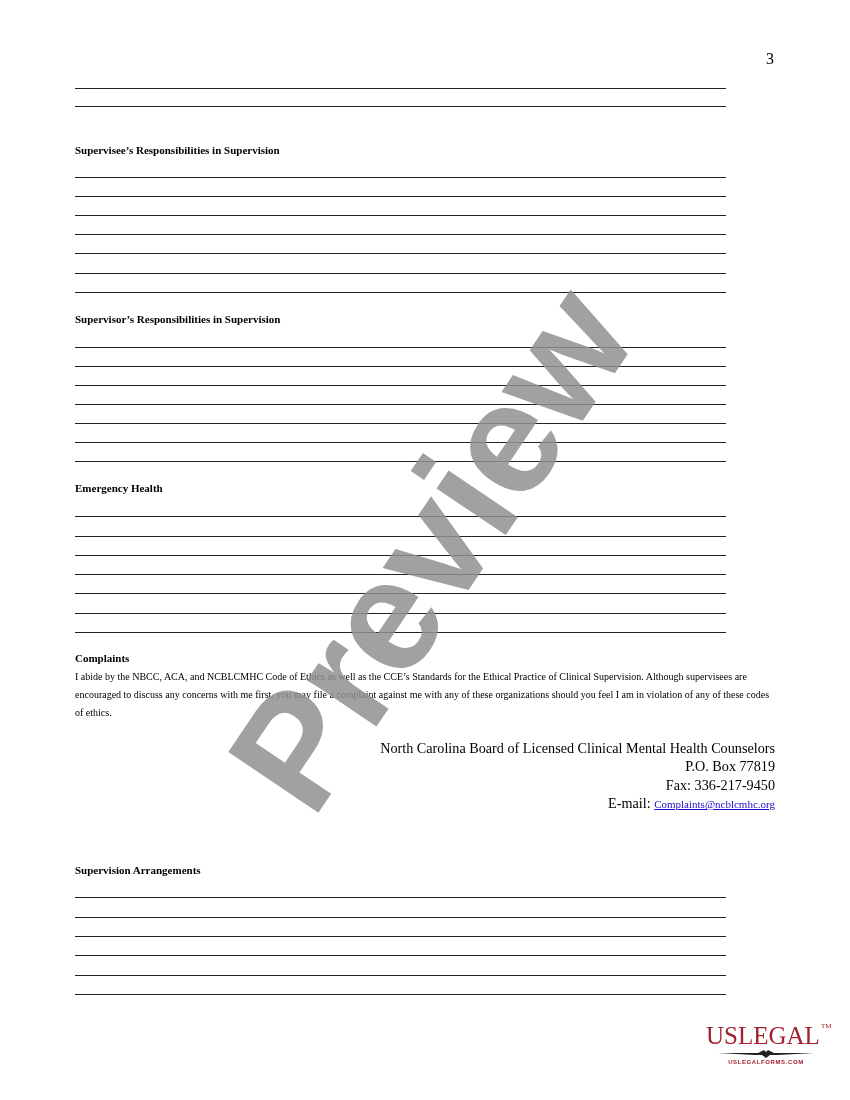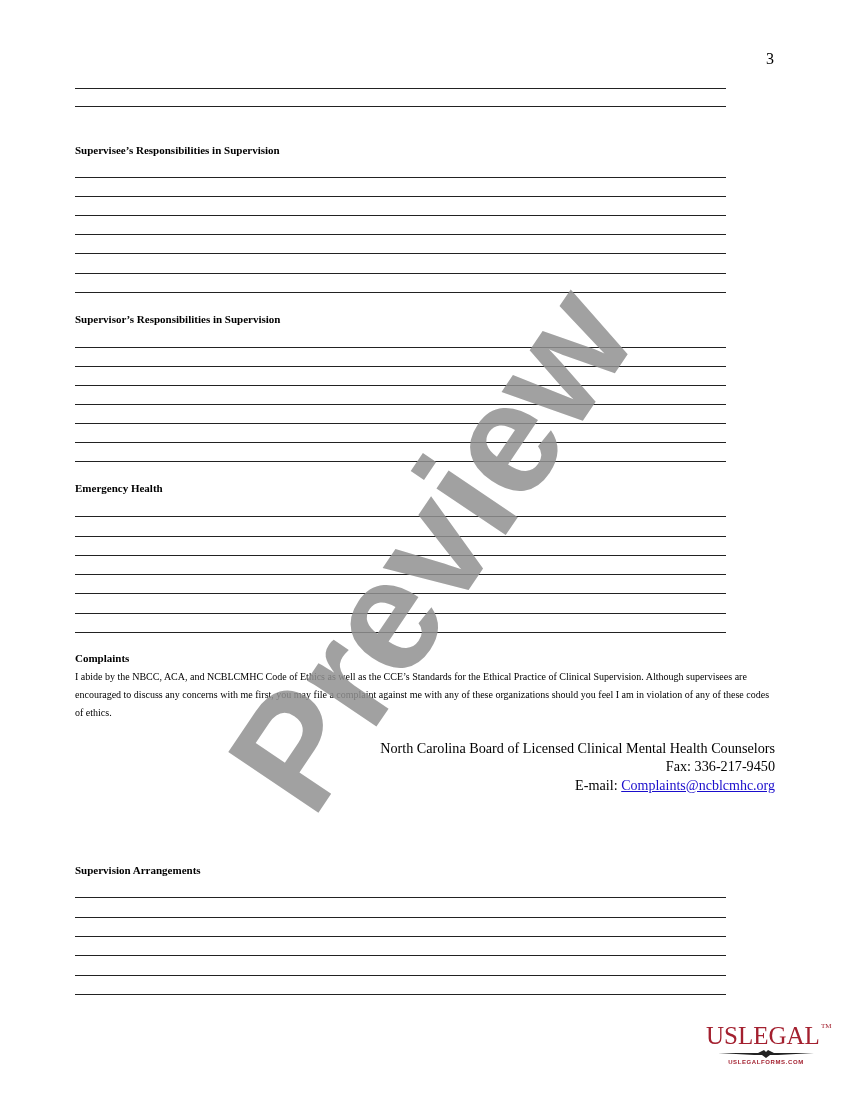--- a/index.html
+++ b/index.html
@@ -74,6 +74,7 @@
 
 <div class="center-block" style="top:739px">
   <div>North Carolina Board of Licensed Clinical Mental Health Counselors</div>
+  <div>P.O. Box 77819</div>
   <div>Fax: 336-217-9450</div>
   <div><span>E-mail: </span><a>Complaints@ncblcmhc.org</a></div>
 </div>

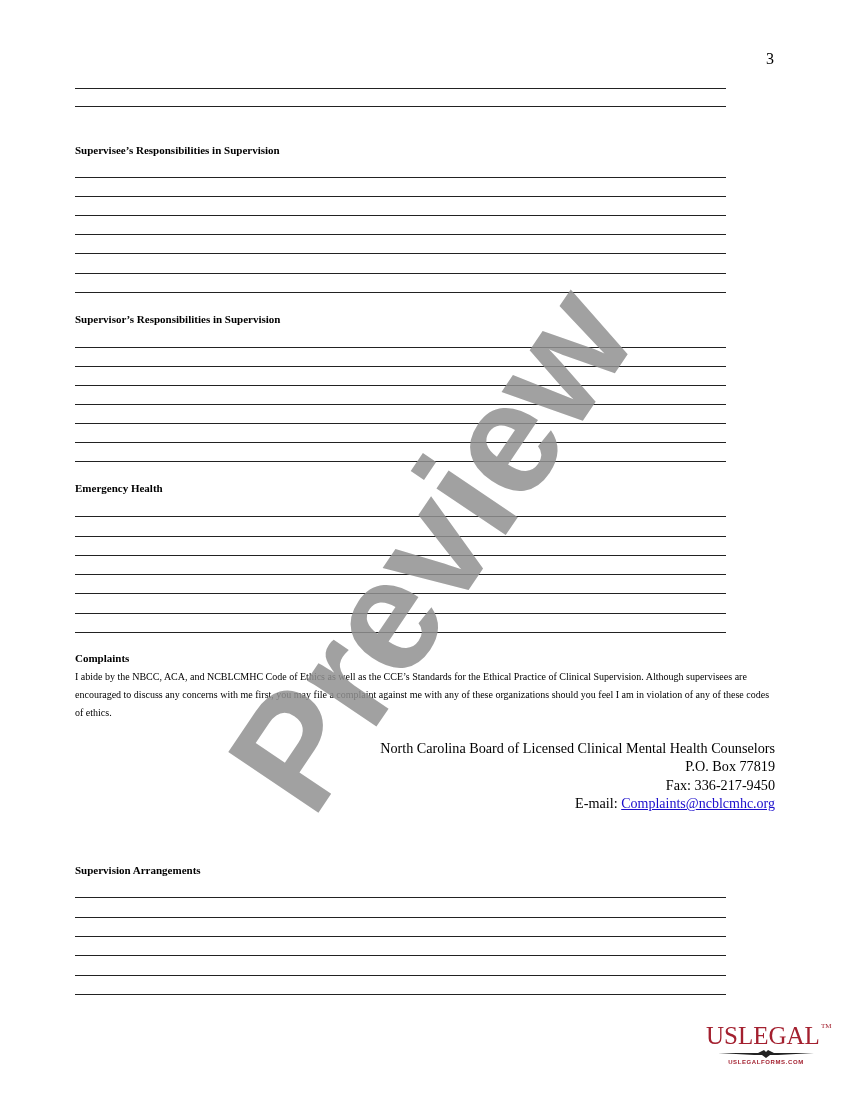--- a/index.html
+++ b/index.html
@@ -12,7 +12,7 @@
   .para { position: absolute; left: 75px; width: 700px; font-size: 10px; line-height: 18px; }
   .center-block { position: absolute; left: 75px; width: 700px; text-align: right;
                   font-size: 14.2px; line-height: 18.4px; }
-  .center-block a { color: #1a0dcc; text-decoration: underline; font-size: 14px; }
+  .center-block a { color: #1a0dcc; text-decoration: underline; font-size: 11px; }
   .watermark { position: absolute; left: 90px; top: 470px; width: 680px;
                font-family: "Liberation Sans", "DejaVu Sans", sans-serif; font-weight: bold;
                font-size: 158px; color: rgba(145,145,145,0.85); text-align: center;

